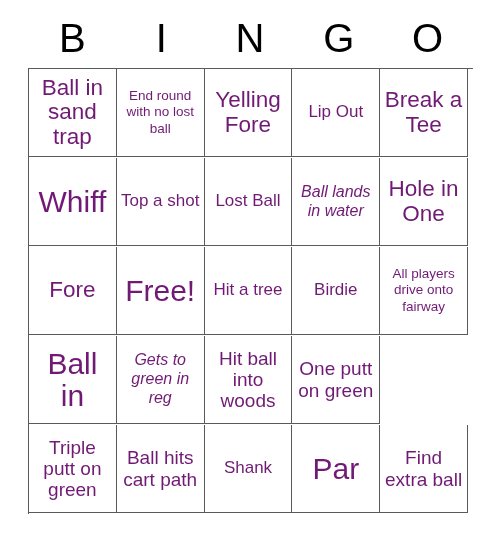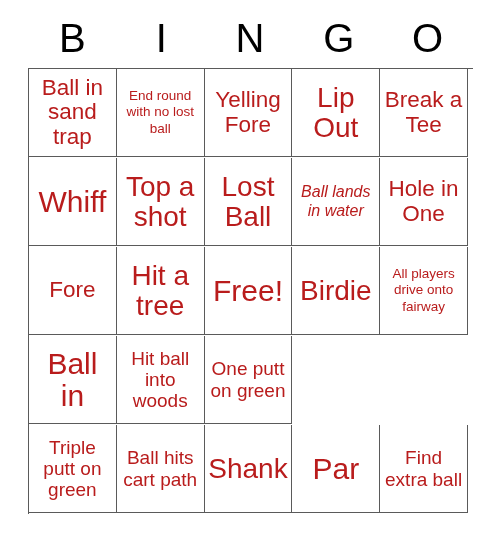--- a/index.html
+++ b/index.html
@@ -70,7 +70,7 @@
     display: block;
     width: 100%;
     line-height: 1.06;
-    color: #b91c1c;
+    color: #701a75;
     word-wrap: break-word;
   }
 

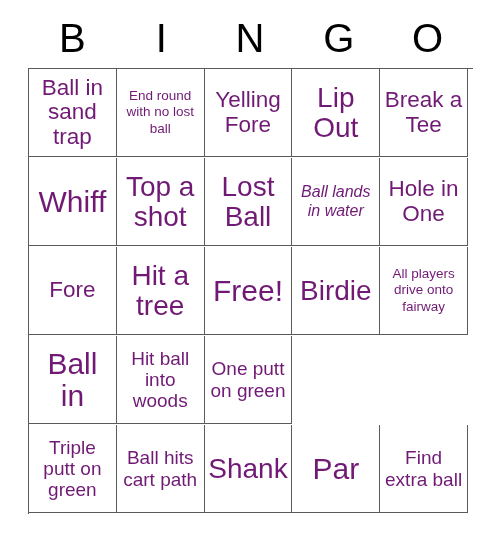--- a/index.html
+++ b/index.html
@@ -79,7 +79,7 @@
   .fs-sm  { font-size: 16px;   line-height: 1.18; font-style: italic; }
   .fs-md  { font-size: 19px;   line-height: 1.12; }
   .fs-lg  { font-size: 22.5px; line-height: 1.08; }
-  .fs-xl  { font-size: 28px;   line-height: 1.06; }
+  .fs-xl  { font-size: 17px;   line-height: 1.06; }
   .fs-xxl { font-size: 30px;   line-height: 1.04; }
 </style>
 </head>

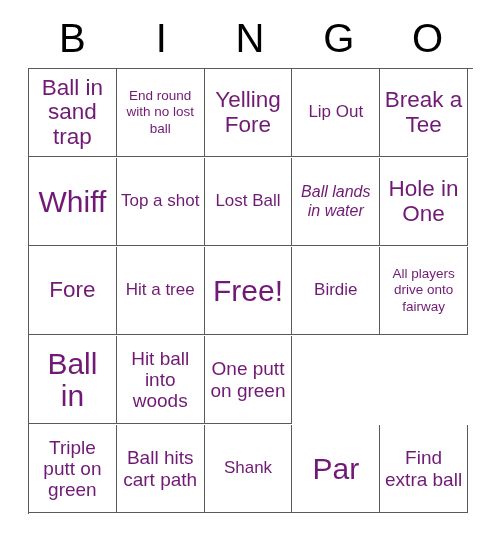--- a/index.html
+++ b/index.html
@@ -138,10 +138,10 @@
           <span class="cell-text fs-lg">Fore</span>
         </div>
       <div class="cell">
-          <span class="cell-text fs-xl">Hit a tree</span>
+          <span class="cell-text fs-xxl">Free!</span>
         </div>
       <div class="cell">
-          <span class="cell-text fs-xxl">Free!</span>
+          <span class="cell-text fs-xl">Hit a tree</span>
         </div>
       <div class="cell">
           <span class="cell-text fs-xl">Birdie</span>

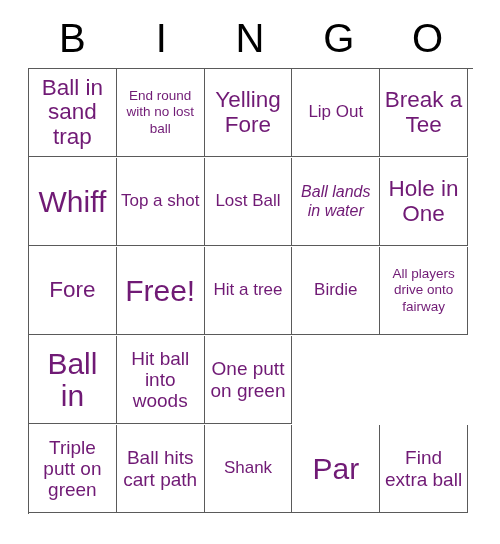--- a/index.html
+++ b/index.html
@@ -156,6 +156,9 @@
           <span class="cell-text fs-xxl">Ball in</span>
         </div>
       <div class="cell">
+          <span class="cell-text fs-sm">Gets to green in reg</span>
+        </div>
+      <div class="cell">
           <span class="cell-text fs-md">Hit ball into woods</span>
         </div>
       <div class="cell">

